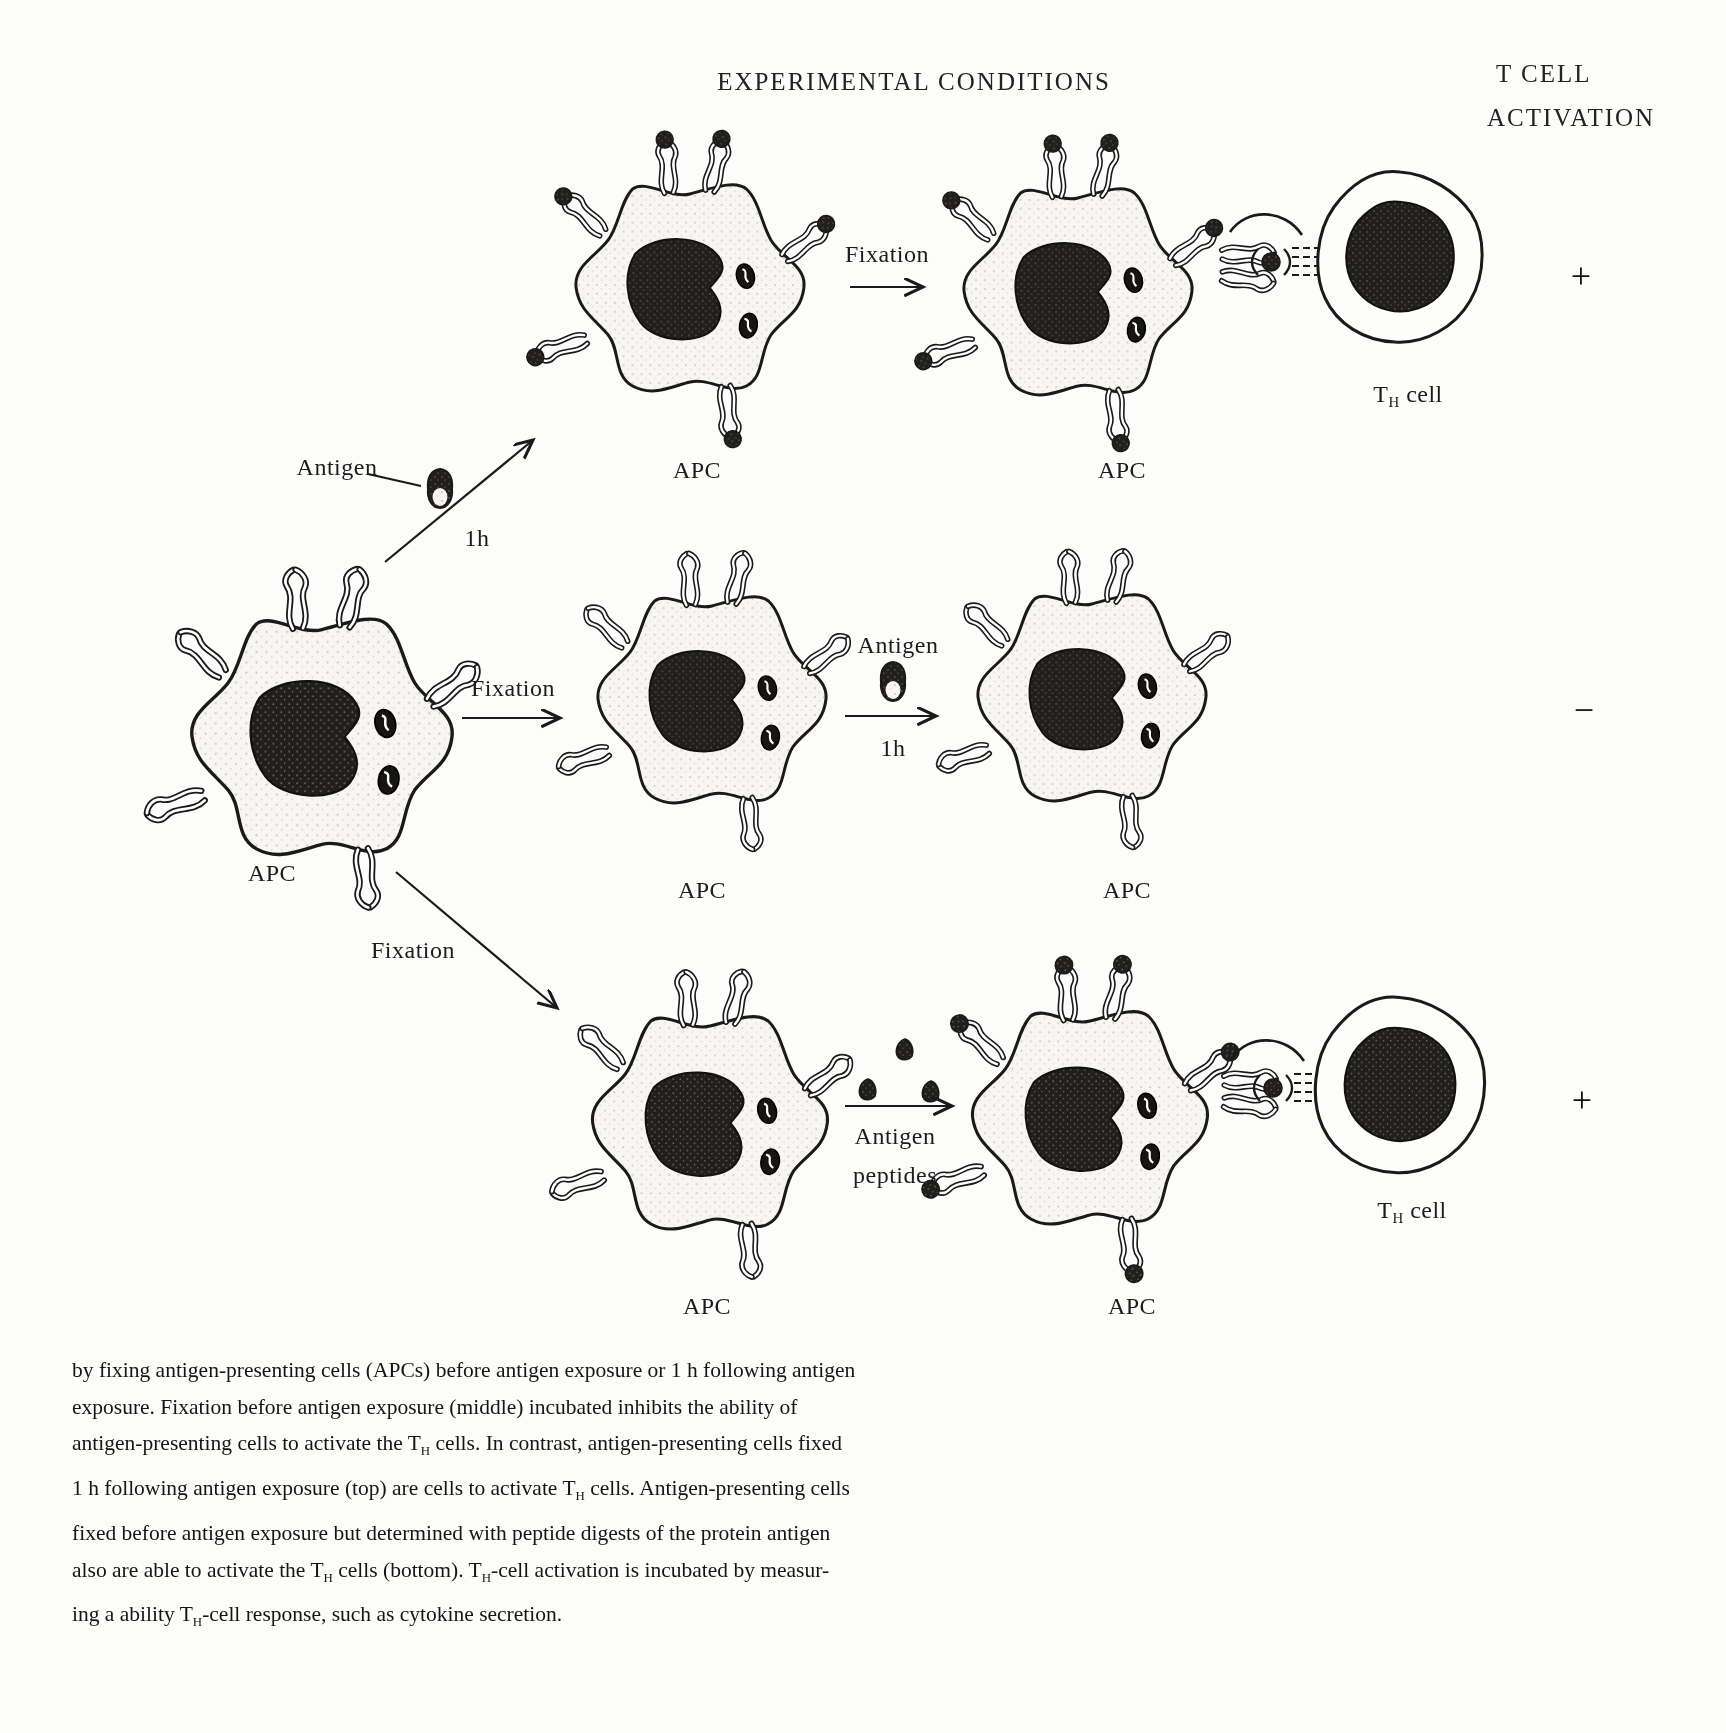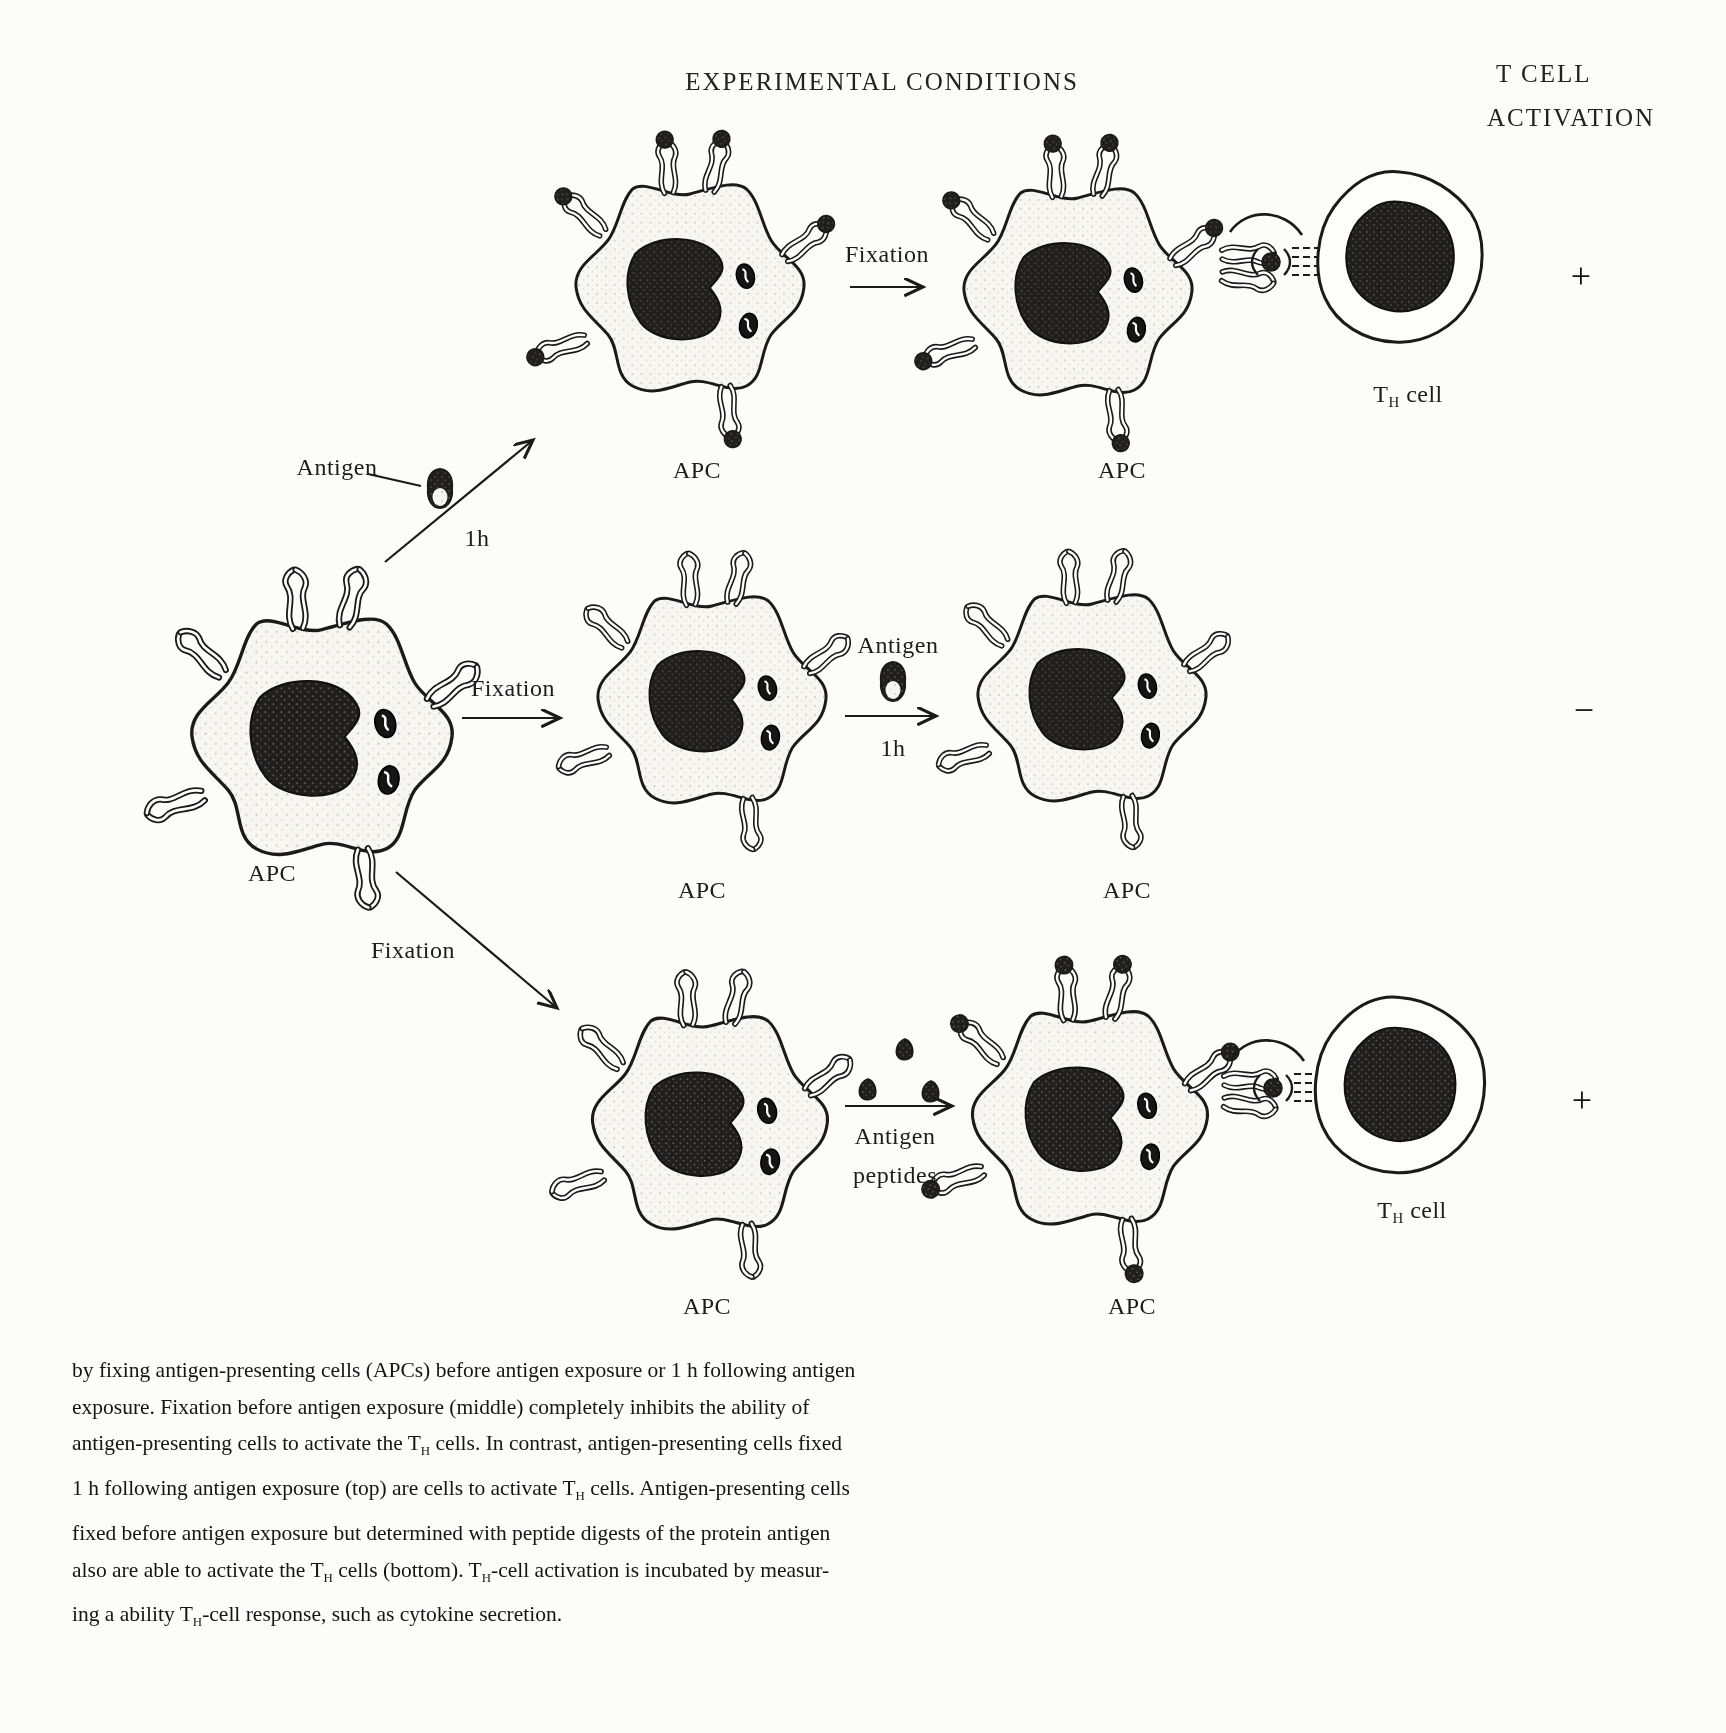--- a/index.html
+++ b/index.html
@@ -154,7 +154,7 @@
     </g>
   </svg>
 
-  <div class="hdr center" style="left:882px;top:82px;position:absolute">EXPERIMENTAL CONDITIONS</div>
+  <div class="hdr center" style="left:914px;top:82px;position:absolute">EXPERIMENTAL CONDITIONS</div>
   <div class="hdr" style="left:1496px;top:60px;">T CELL</div>
   <div class="hdr" style="left:1487px;top:104px;">ACTIVATION</div>
 

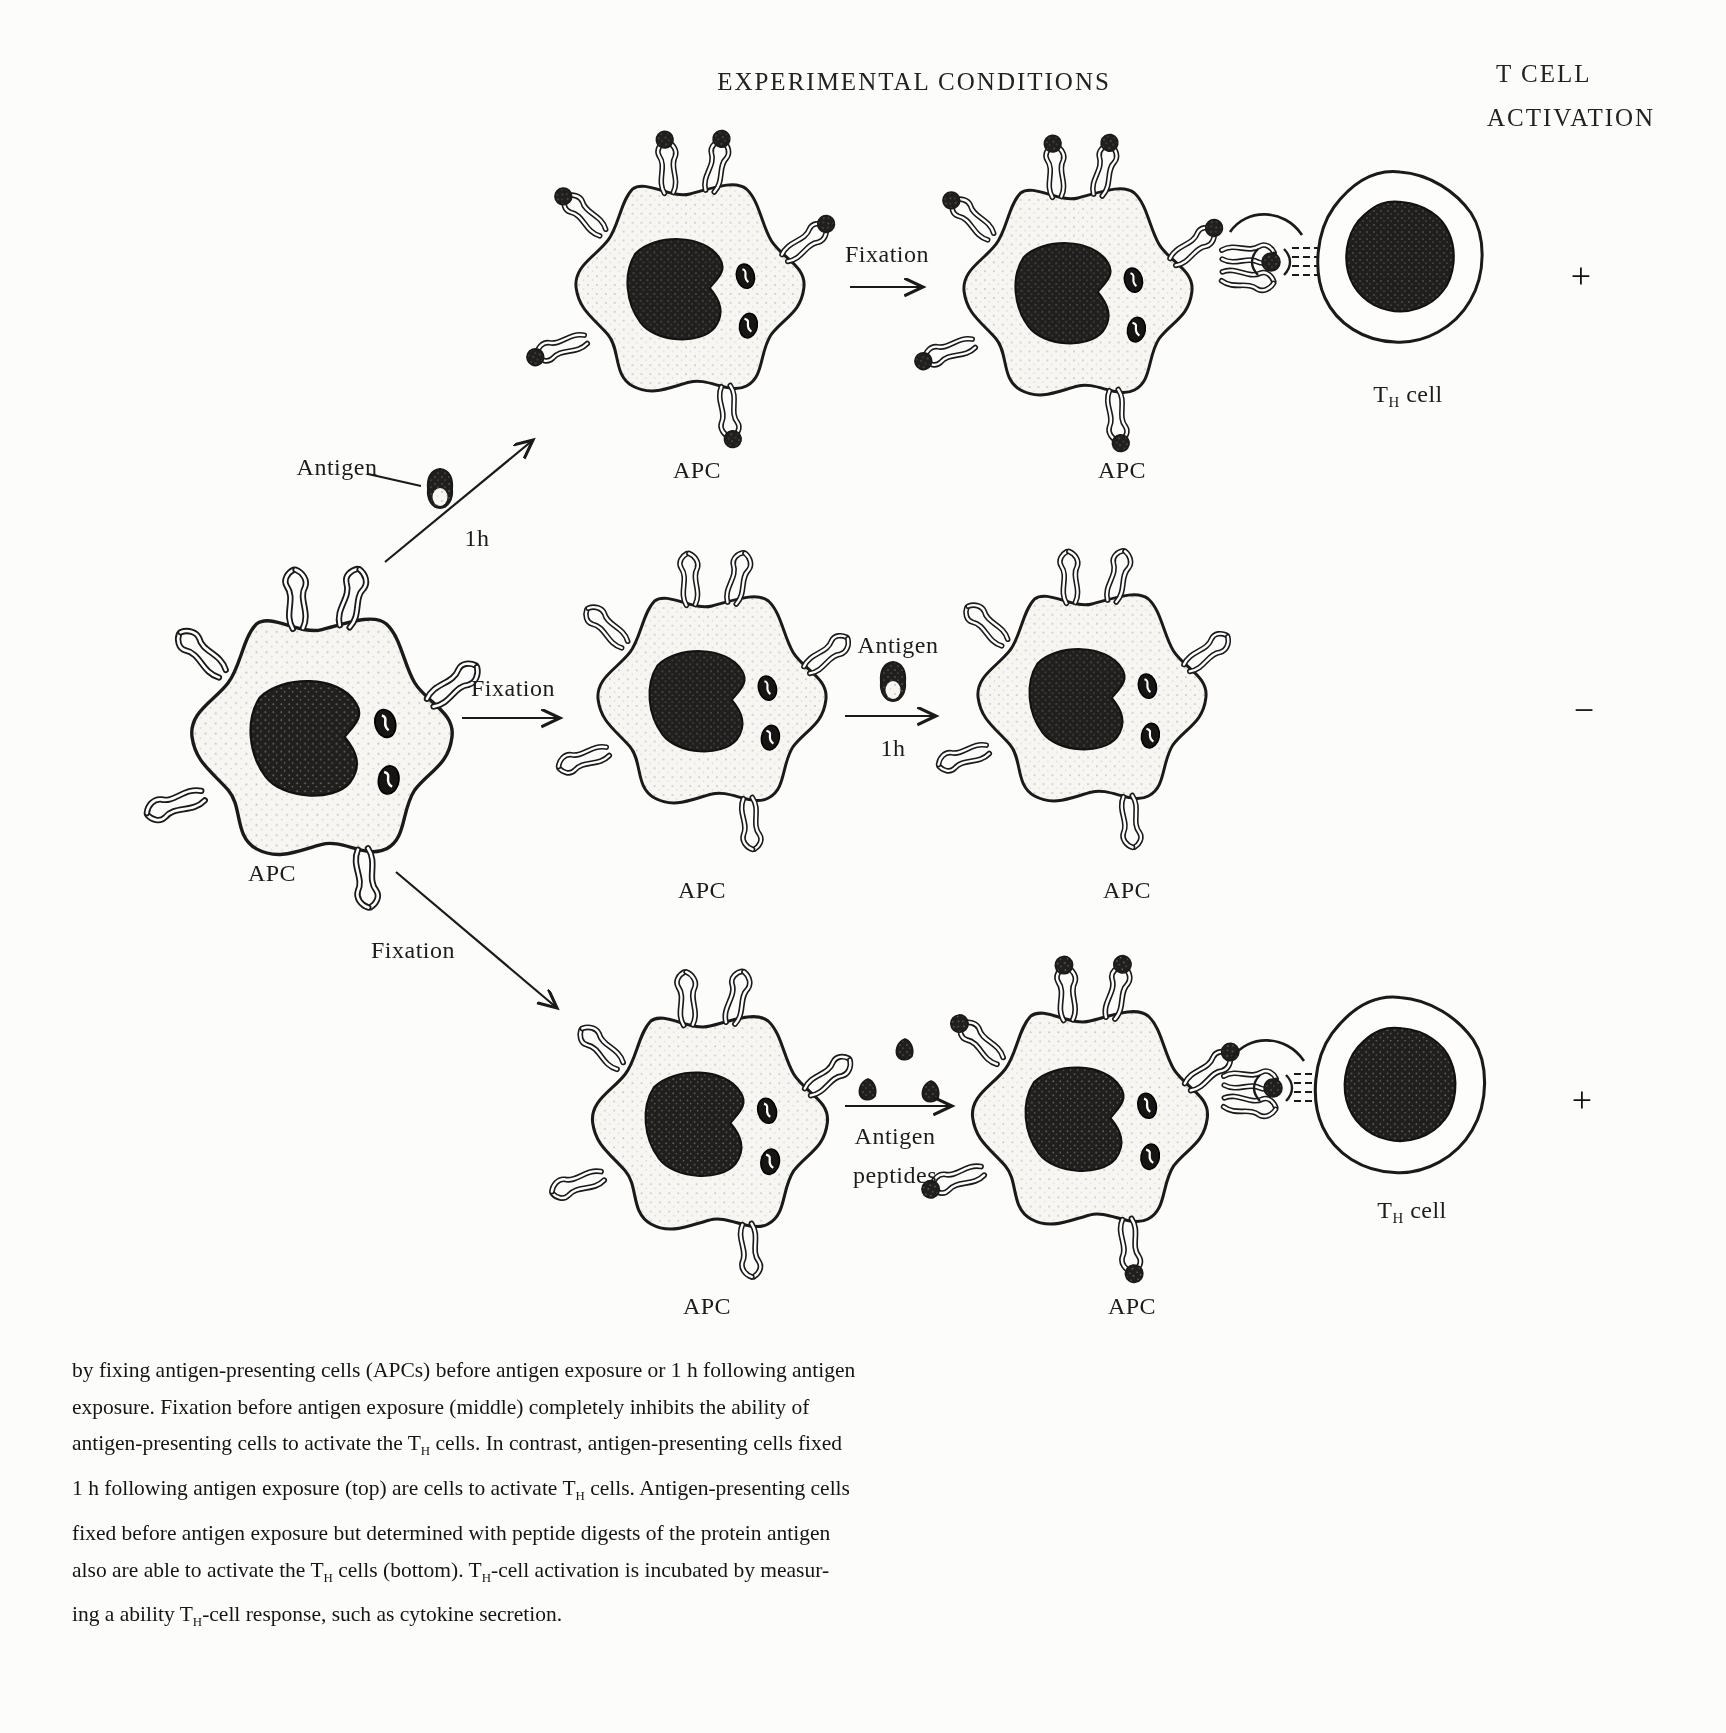--- a/index.html
+++ b/index.html
@@ -186,7 +186,7 @@
 
   <div id="caption">
       <div class="cap-line"><span>by fixing antigen-presenting cells (APCs) before antigen exposure or 1 h following antigen</span></div>
-      <div class="cap-line"><span>exposure. Fixation before antigen exposure (</span><span class="i">middle</span><span>) completely inhibits the ability of</span></div>
+      <div class="cap-line"><span>exposure. Fixation before antigen exposure (</span><span class="i">middle</span><span>) incubated inhibits the ability of</span></div>
       <div class="cap-line"><span>antigen-presenting cells to activate the T</span><sub>H</sub><span> cells. In contrast, antigen-presenting cells fixed</span></div>
       <div class="cap-line"><span>1 h following antigen exposure (</span><span class="i">top</span><span>) are cells to activate T</span><sub>H</sub><span> cells. Antigen-presenting cells</span></div>
       <div class="cap-line"><span>fixed before antigen exposure but determined with peptide digests of the protein antigen</span></div>

